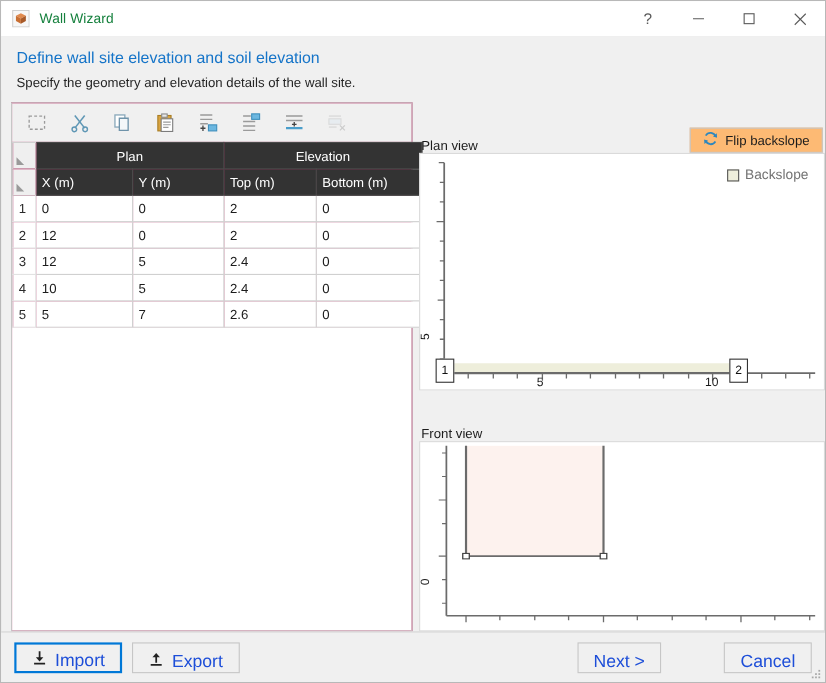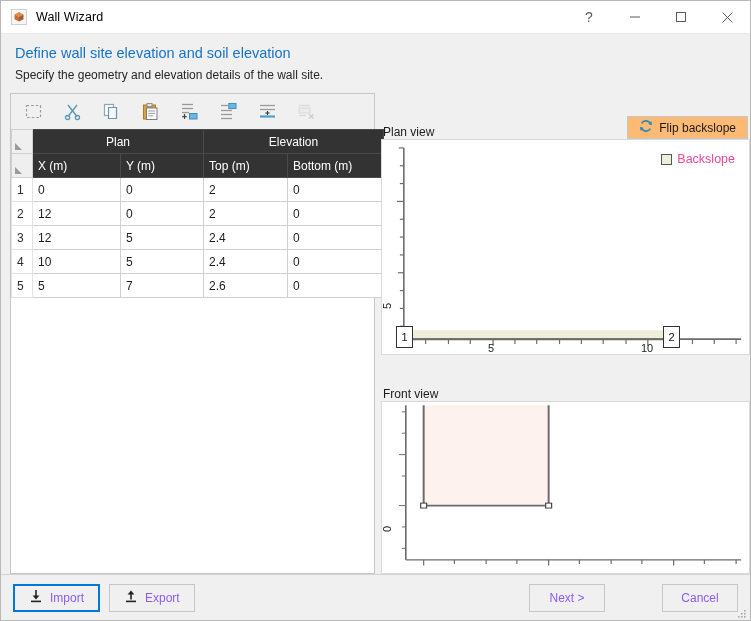--- a/index.html
+++ b/index.html
@@ -30,7 +30,7 @@
     position: relative;
   }
   .title-text {
-    font-size: 12.5px; color: #000000; letter-spacing: .1px;
+    font-size: 12.5px; color: #15803d; letter-spacing: .1px;
   }
   .titlebar-spacer { flex: 1; }
   .win-btn {

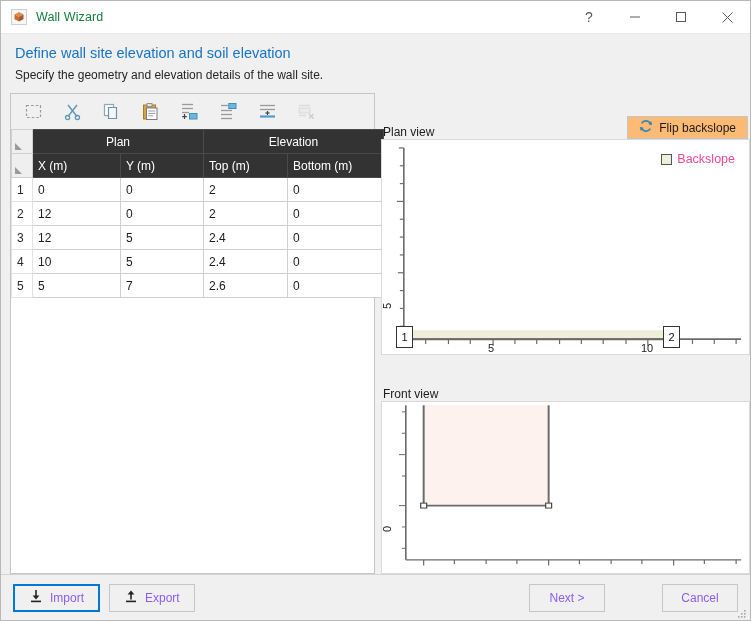--- a/index.html
+++ b/index.html
@@ -157,7 +157,7 @@
   .legend {
     position: absolute; top: 12px; right: 14px;
     display: flex; align-items: center; gap: 5px;
-    font-size: 12.5px; color: #ec4899;
+    font-size: 12.5px; color: #737373;
   }
   .legend-swatch {
     width: 11px; height: 11px;

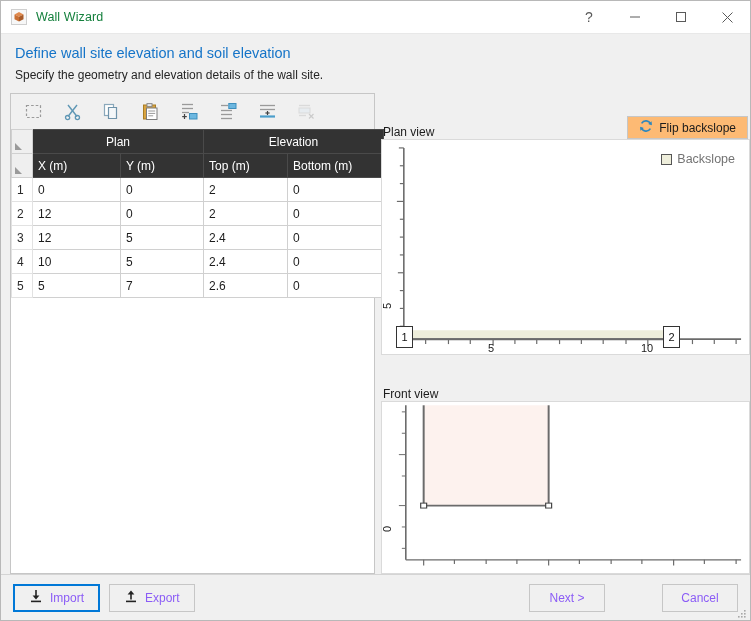--- a/index.html
+++ b/index.html
@@ -183,8 +183,8 @@
   .btn {
     height: 28px; padding: 0 14px;
     background: #f0f0f0; border: 1px solid #c6c6c6;
-    font-size: 12px; color: #8b5cf6;
-    display: flex; align-items: center; justify-content: center; gap: 7px;
+    font-size: 16px; color: #1d4ed8;
+    display: flex; align-items: flex-end; justify-content: center; gap: 7px;
   }
   .btn.focus { border: 2px solid #0078d7; }
   .btn-wide { min-width: 76px; margin-left: 48px; }

